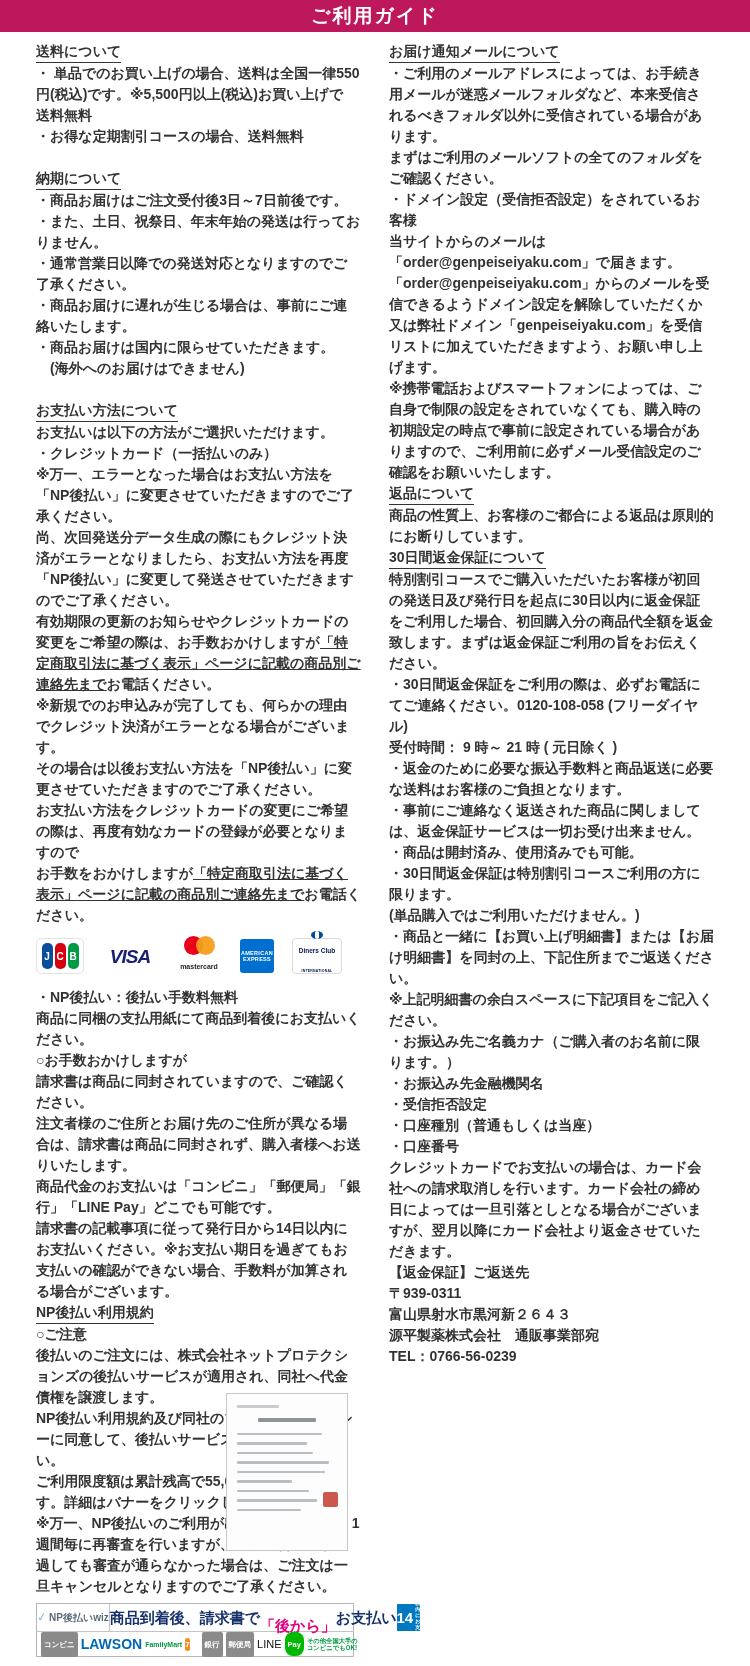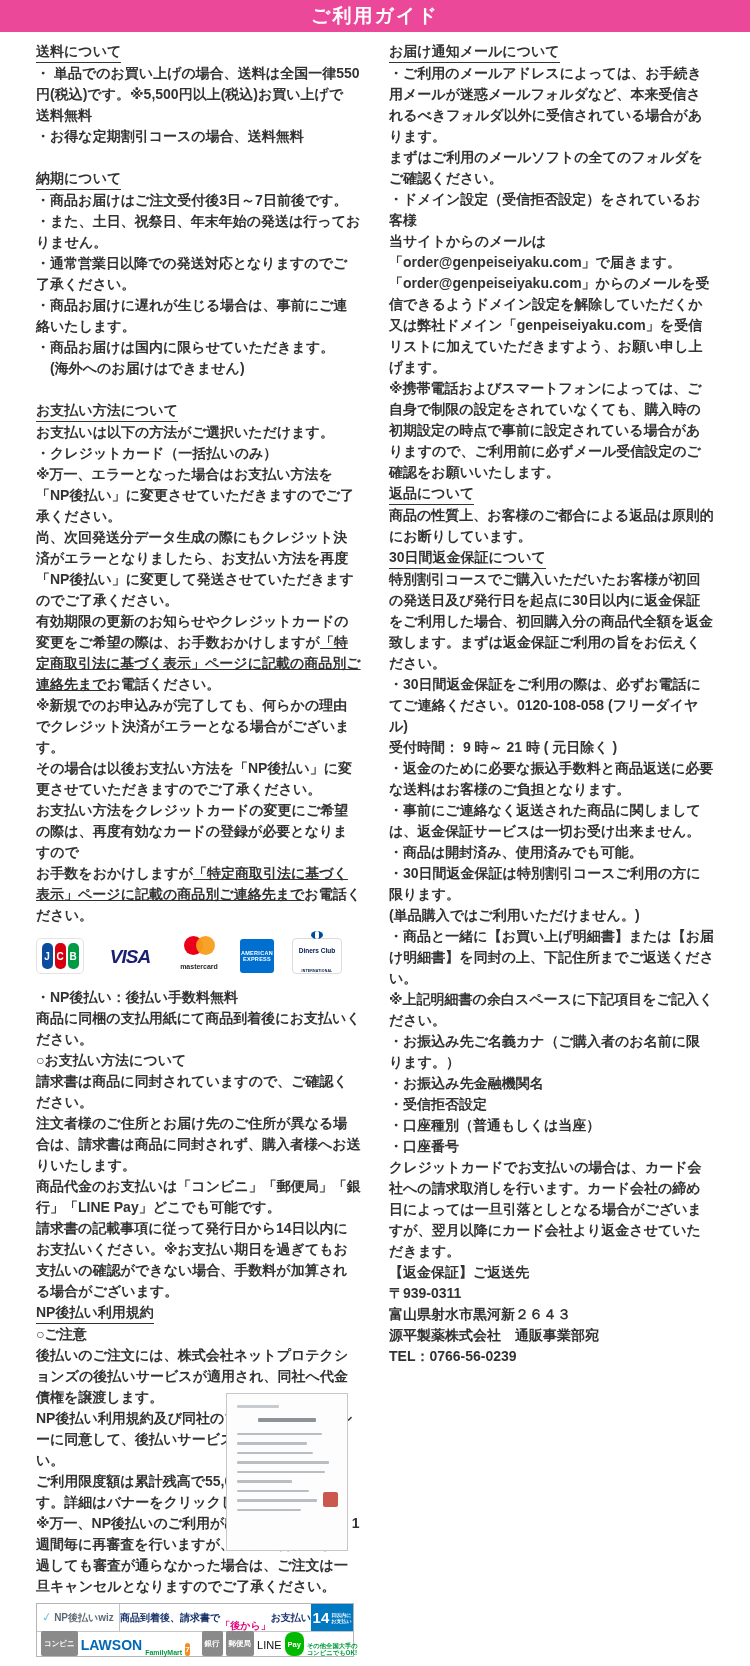--- a/index.html
+++ b/index.html
@@ -8,7 +8,7 @@
     font-family:"Liberation Sans","DejaVu Sans",sans-serif;
     color:#333;
   }
-  .header{height:32px;background:#ec4899;display:flex;align-items:center;justify-content:center;}
+  .header{height:32px;background:#be185d;display:flex;align-items:center;justify-content:center;}
   .header-title{color:#fff;font-size:19px;font-weight:700;letter-spacing:2px;}
   .cols{display:flex;gap:28px;padding:9px 36px 0 36px;}
   .col{width:325px;position:relative;font-size:14px;line-height:21px;font-weight:600;}

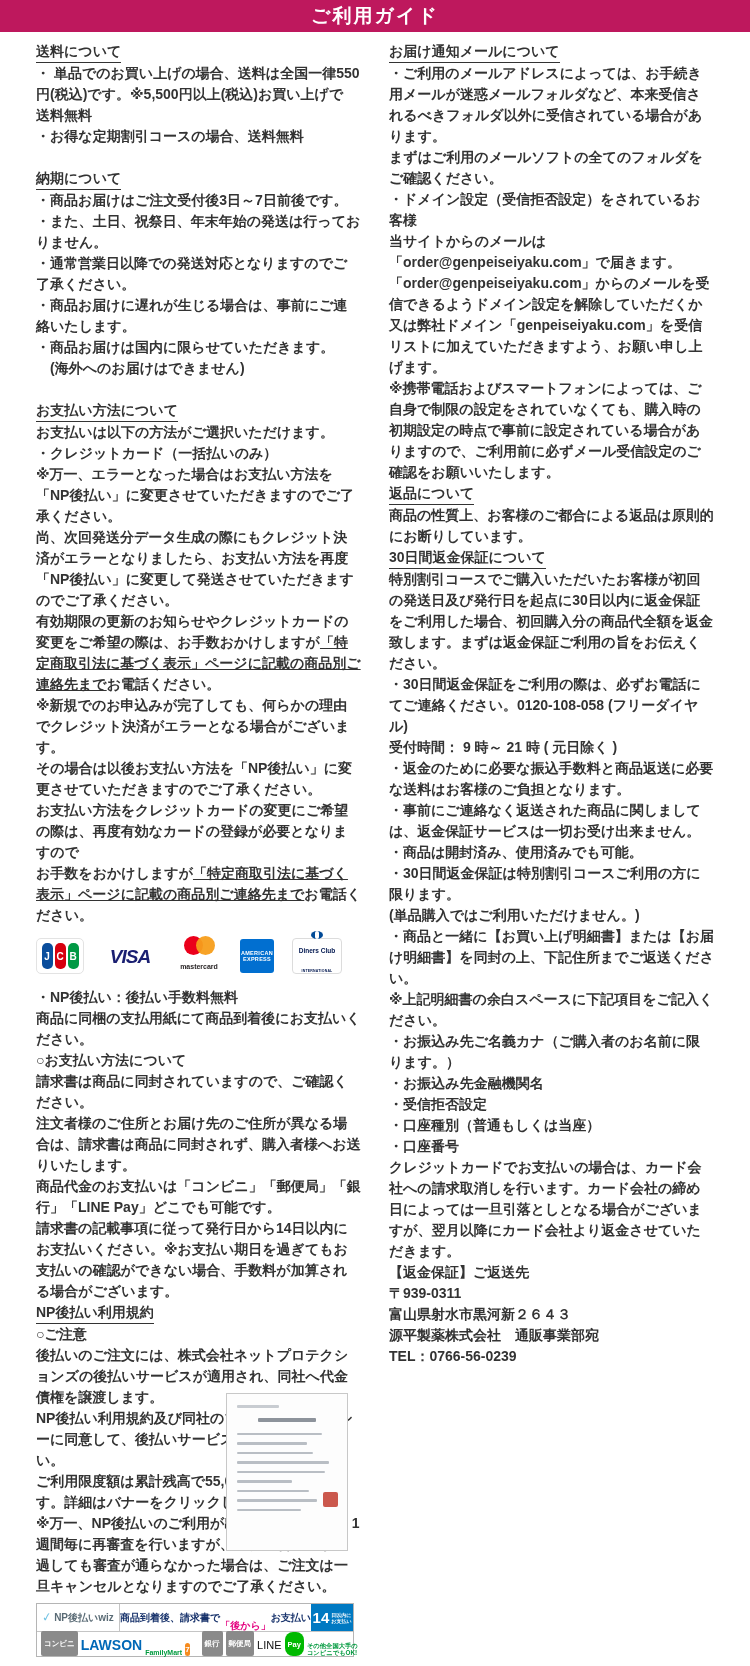--- a/index.html
+++ b/index.html
@@ -143,7 +143,7 @@
   </div>
       <div class="para">・NP後払い：後払い手数料無料</div>
       <div class="para">商品に同梱の支払用紙にて商品到着後にお支払いください。</div>
-      <div class="para">○お支払い方法について</div>
+      <div class="para">○お手数おかけしますが</div>
       <div class="para">請求書は商品に同封されていますので、ご確認ください。</div>
       <div class="para">注文者様のご住所とお届け先のご住所が異なる場合は、請求書は商品に同封されず、購入者様へお送りいたします。</div>
       <div class="para">商品代金のお支払いは「コンビニ」「郵便局」「銀行」「LINE Pay」どこでも可能です。</div>

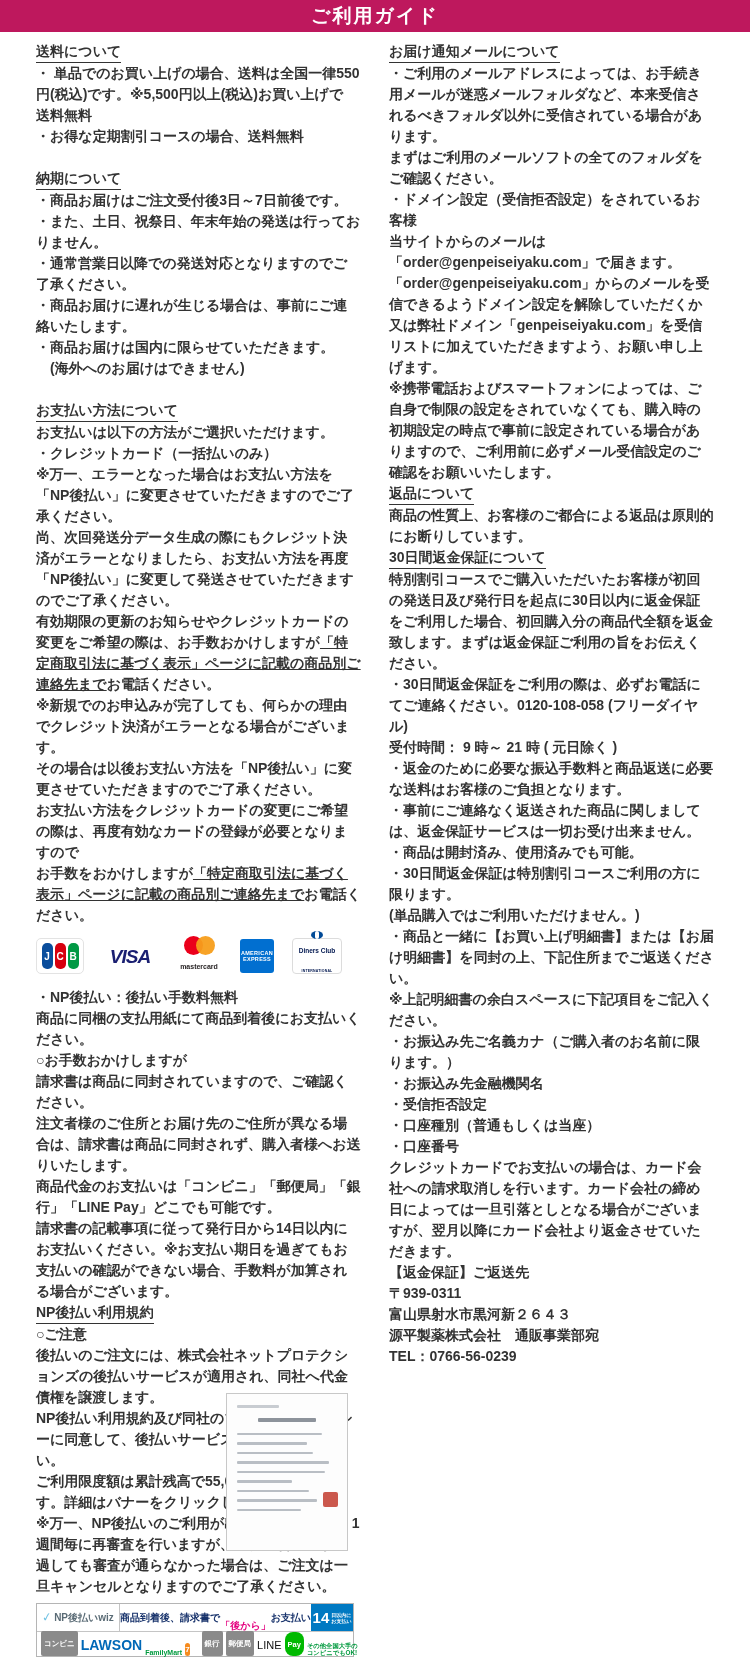--- a/index.html
+++ b/index.html
@@ -44,7 +44,7 @@
   .np-row1{display:flex;height:27px;border-bottom:1px solid #c5c5c5;align-items:stretch;}
   .np-logo-cell{width:86px;border-right:1px solid #c5c5c5;display:flex;align-items:center;justify-content:center;gap:2px;font-size:10px;font-weight:700;color:#5a6b75;white-space:nowrap;}
   .np-swoosh{color:#6fc2e3;font-size:12px;font-weight:900;transform:rotate(-8deg);}
-  .np-msg{flex:1;display:flex;align-items:center;justify-content:center;font-size:10px;font-weight:800;color:#17326b;white-space:nowrap;}
+  .np-msg{flex:1;display:flex;align-items:center;justify-content:center;font-size:15px;font-weight:800;color:#17326b;white-space:nowrap;}
   .np-mag{color:#e4007f;margin-top:15px;}
   .np-badge14{width:44px;background:#0079c2;color:#fff;display:flex;align-items:center;justify-content:center;gap:2px;}
   .np-14{font-size:15px;font-weight:800;text-align:center;}

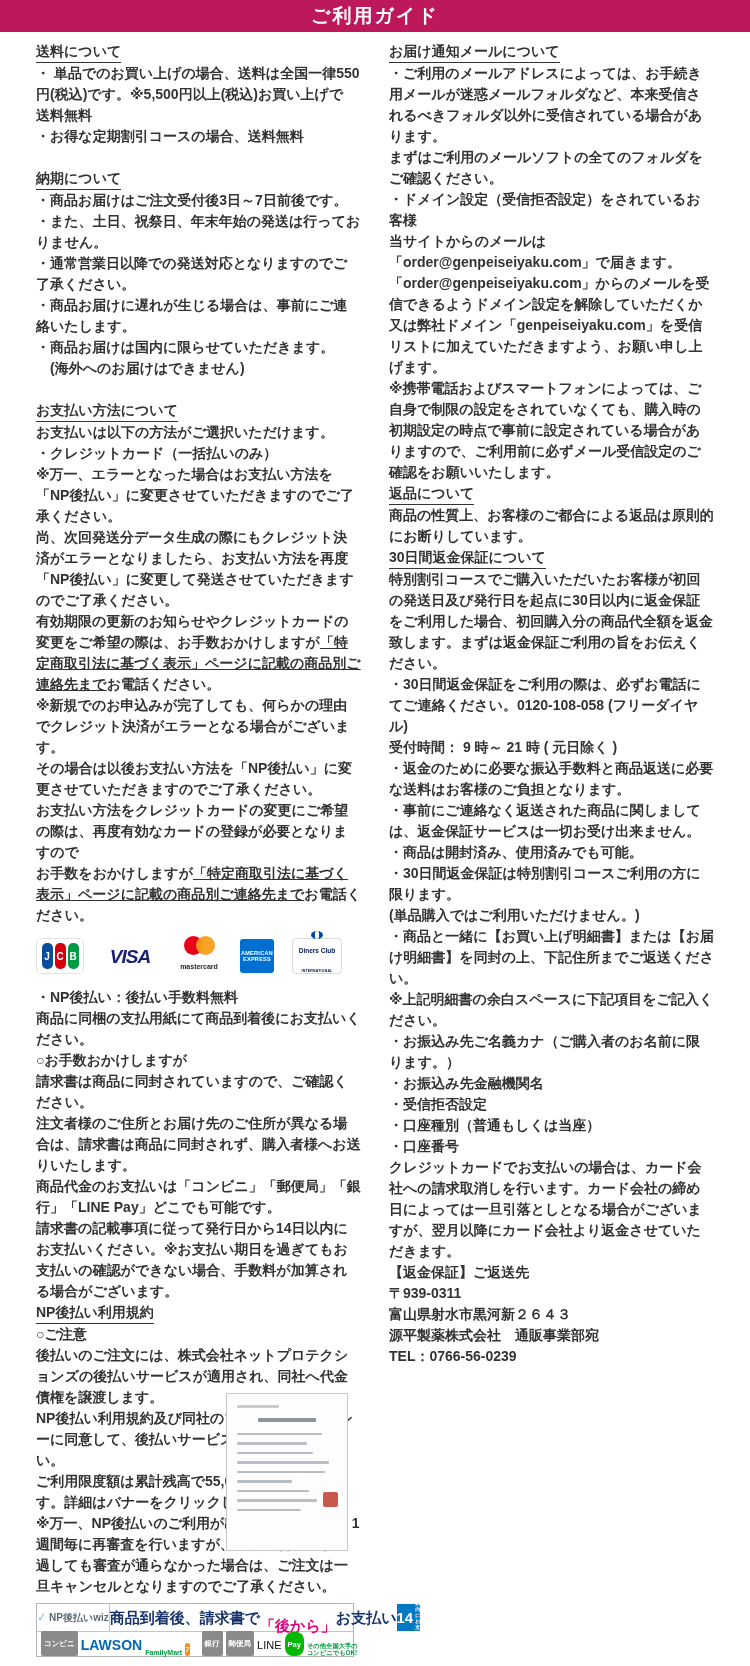--- a/index.html
+++ b/index.html
@@ -49,7 +49,7 @@
   .np-badge14{width:44px;background:#0079c2;color:#fff;display:flex;align-items:center;justify-content:center;gap:2px;}
   .np-14{font-size:15px;font-weight:800;text-align:center;}
   .np-14sub{font-size:5px;line-height:6px;font-weight:700;text-align:left;}
-  .np-row2{display:flex;align-items:flex-end;gap:3px;height:24px;padding:0 4px;font-weight:700;white-space:nowrap;}
+  .np-row2{display:flex;align-items:center;gap:3px;height:24px;padding:0 4px;font-weight:700;white-space:nowrap;}
   .badge-grey{background:#8a8a8a;color:#fff;font-size:7.5px;padding:2px 3px;border-radius:2px;}
   .lawson{color:#0068b7;font-size:14px;font-weight:800;}
   .famima{font-size:7px;color:#009a3e;font-weight:800;line-height:7px;}

